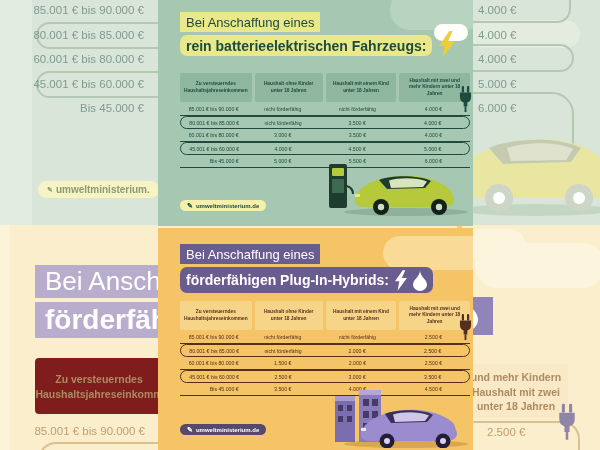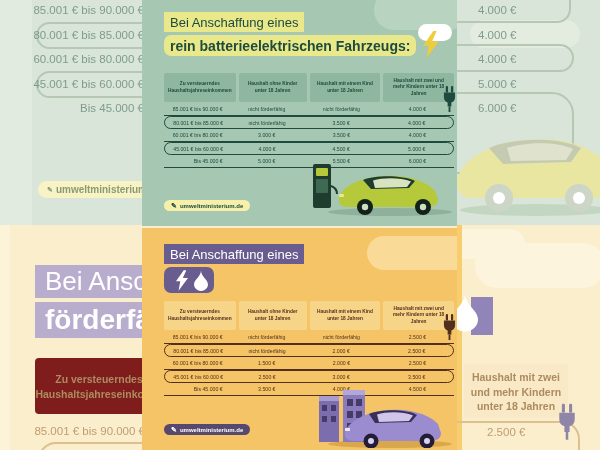--- a/index.html
+++ b/index.html
@@ -43,7 +43,7 @@
   .bb-plug{position:absolute;left:558px;top:178px;width:18px;height:40px;color:#8e85a8;}
 
   
-  .panel{position:absolute;left:142px;width:315px;overflow:hidden;}
+  .panel{position:absolute;left:158px;width:315px;overflow:hidden;}
   .panel.bev{top:0;height:226px;background:#a6c7b1;--ink:#1e4b3d;}
   .panel.phev{top:228px;height:222px;background:#f5c466;--ink:#53301d;}
   .panel-cloud{position:absolute;border-radius:20px;}

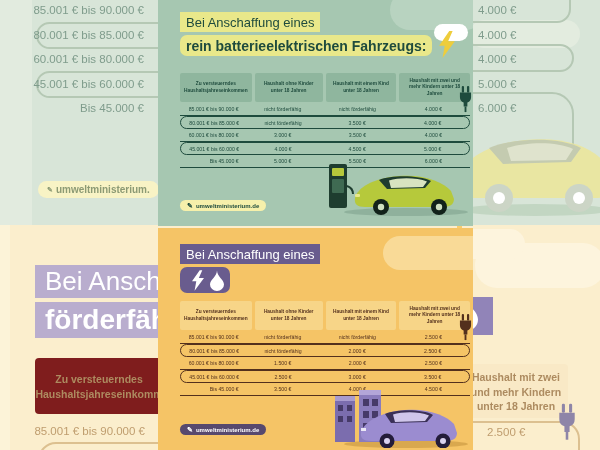--- a/index.html
+++ b/index.html
@@ -255,6 +255,7 @@
       </div>
       <div class="tl l2">
         <span class="hl">
+          <span>förderfähigen Plug-In-Hybrids:</span>
           <svg width="12" height="21" viewBox="0 0 14 24">
               <path d="M9 0 L0 13 H5 L3 24 L14 9 H8 L12 0 Z" fill="#ffffff"></path>
             </svg>

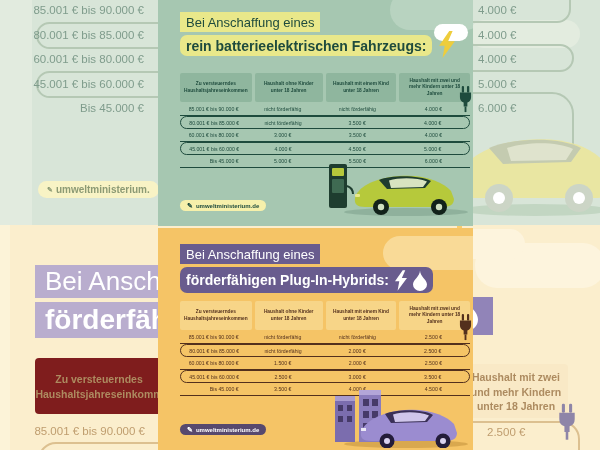--- a/index.html
+++ b/index.html
@@ -150,8 +150,8 @@
       <path d="M7 0 C7 6 0 9 0 14 a7 6.5 0 0 0 14 0 C14 9 7 6 7 0 Z" fill="#ffffff"></path>
     </svg>
     <div class="bb-hcell right">
+      <div>und mehr Kindern</div>
       <div>Haushalt mit zwei</div>
-      <div>und mehr Kindern</div>
       <div>unter 18 Jahren</div>
     </div>
     <div class="bb-rowtext" style="left:487px;top:201px;">2.500 €</div>

